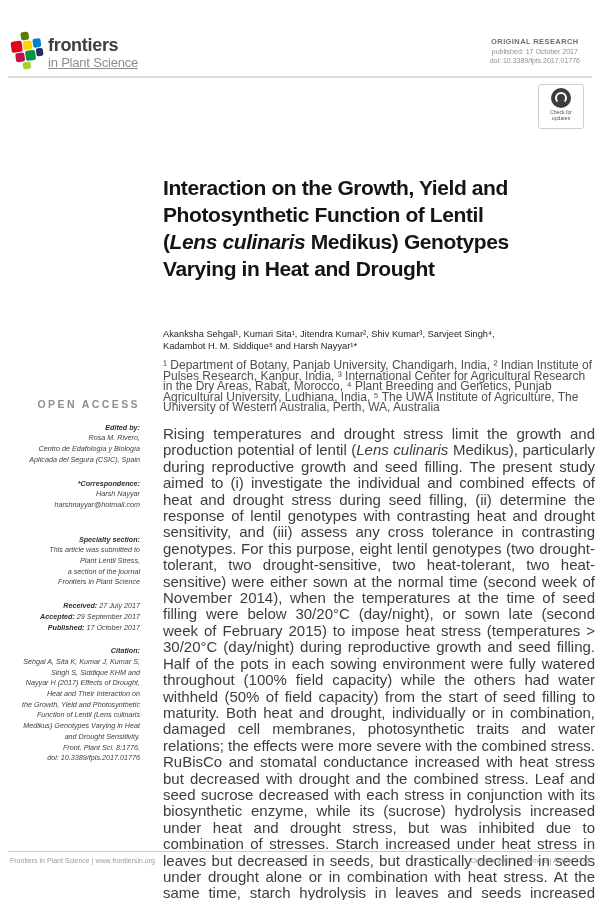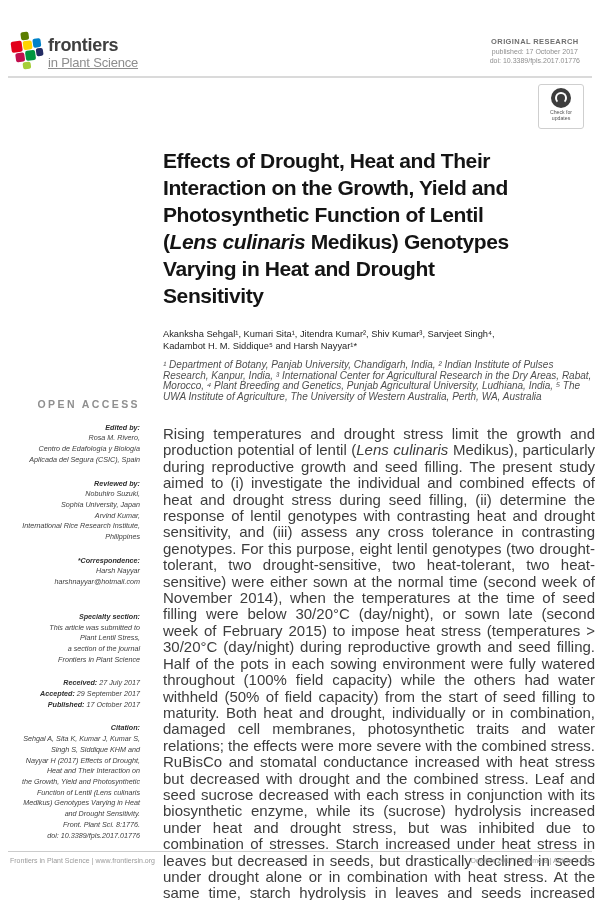--- a/index.html
+++ b/index.html
@@ -77,7 +77,7 @@
     <div class="badge-label">updates</div>
   </div>
 
-  <h1 class="title"><span>Effects of Drought, Heat and Their</span><br>
+  <h1 class="title"><br>
     <span>Interaction on the Growth, Yield and</span><br>
     <span>Photosynthetic Function of Lentil</span><br>
     <span><span>(</span><em>Lens culinaris</em><span> Medikus) Genotypes</span></span><br>

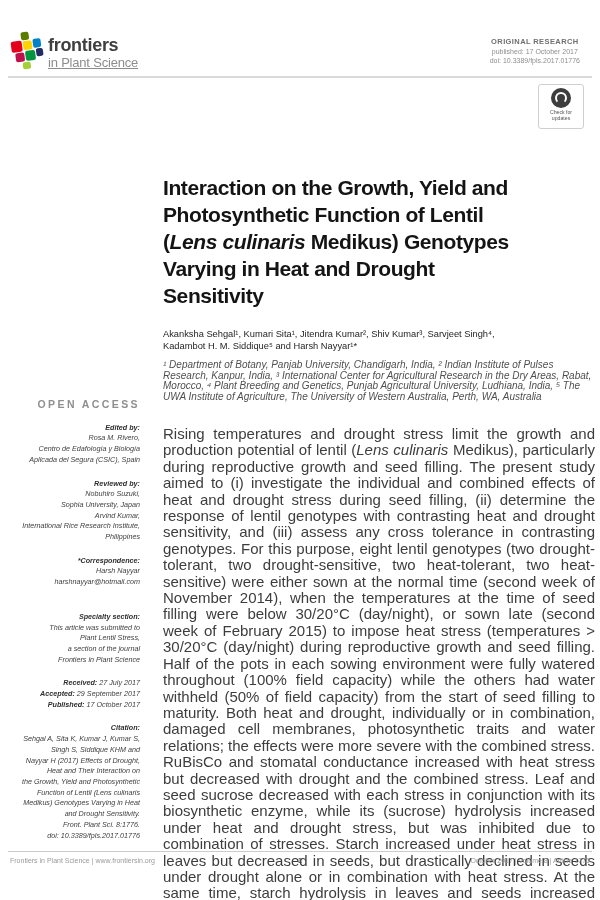--- a/index.html
+++ b/index.html
@@ -82,7 +82,6 @@
     <span>Photosynthetic Function of Lentil</span><br>
     <span><span>(</span><em>Lens culinaris</em><span> Medikus) Genotypes</span></span><br>
     <span>Varying in Heat and Drought</span><br>
-    <span>Sensitivity</span>
   </h1>
 
   <div class="authors">

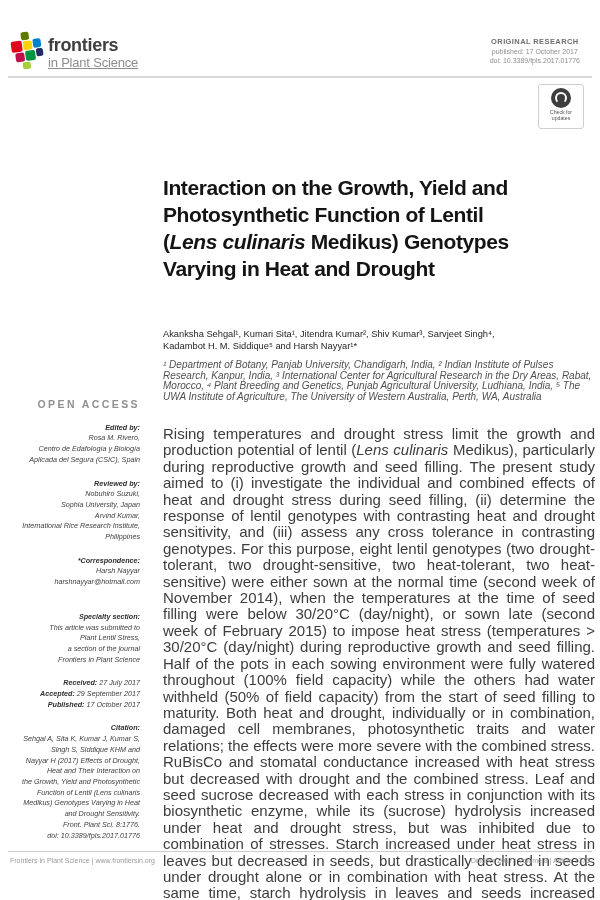--- a/index.html
+++ b/index.html
@@ -24,7 +24,7 @@
   
   .title{position:absolute;left:163px;top:147px;width:434px;margin:0;font-size:21px;line-height:27px;font-weight:bold;color:#141414;letter-spacing:-0.4px;}
   .authors{position:absolute;left:163px;top:329px;width:434px;font-size:9.3px;font-weight:normal;color:#242424;line-height:11.6px;}
-  .affiliations{position:absolute;left:163px;top:360px;width:434px;font-style:italic;font-size:10px;color:#4f4f4f;line-height:10.6px;}
+  .affiliations{position:absolute;left:163px;top:360px;width:434px;font-size:12px;color:#4f4f4f;line-height:10.6px;}
 
   
   .abstract{position:absolute;left:163px;top:426px;width:432px;margin:0;font-size:15px;line-height:16.4px;color:#3d3d3d;text-align:justify;}

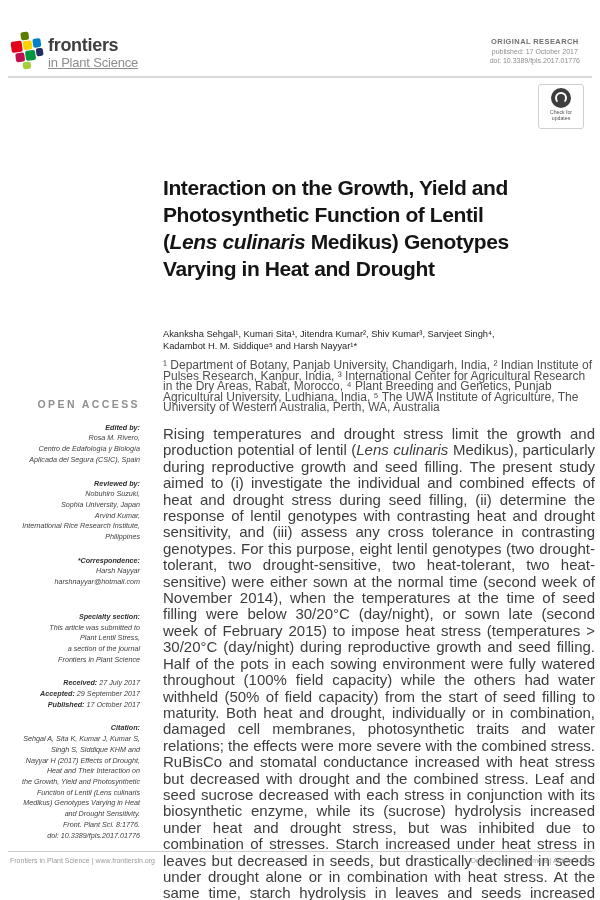--- a/index.html
+++ b/index.html
@@ -103,14 +103,6 @@
       <div>Aplicada del Segura (CSIC), Spain</div>
     </div>
 
-    <div class="side-group">
-      <div class="side-label">Reviewed by:</div>
-      <div>Nobuhiro Suzuki,</div>
-      <div>Sophia University, Japan</div>
-      <div>Arvind Kumar,</div>
-      <div>International Rice Research Institute,</div>
-      <div>Philippines</div>
-    </div>
 
     <div class="side-group">
       <div class="side-label">*Correspondence:</div>

